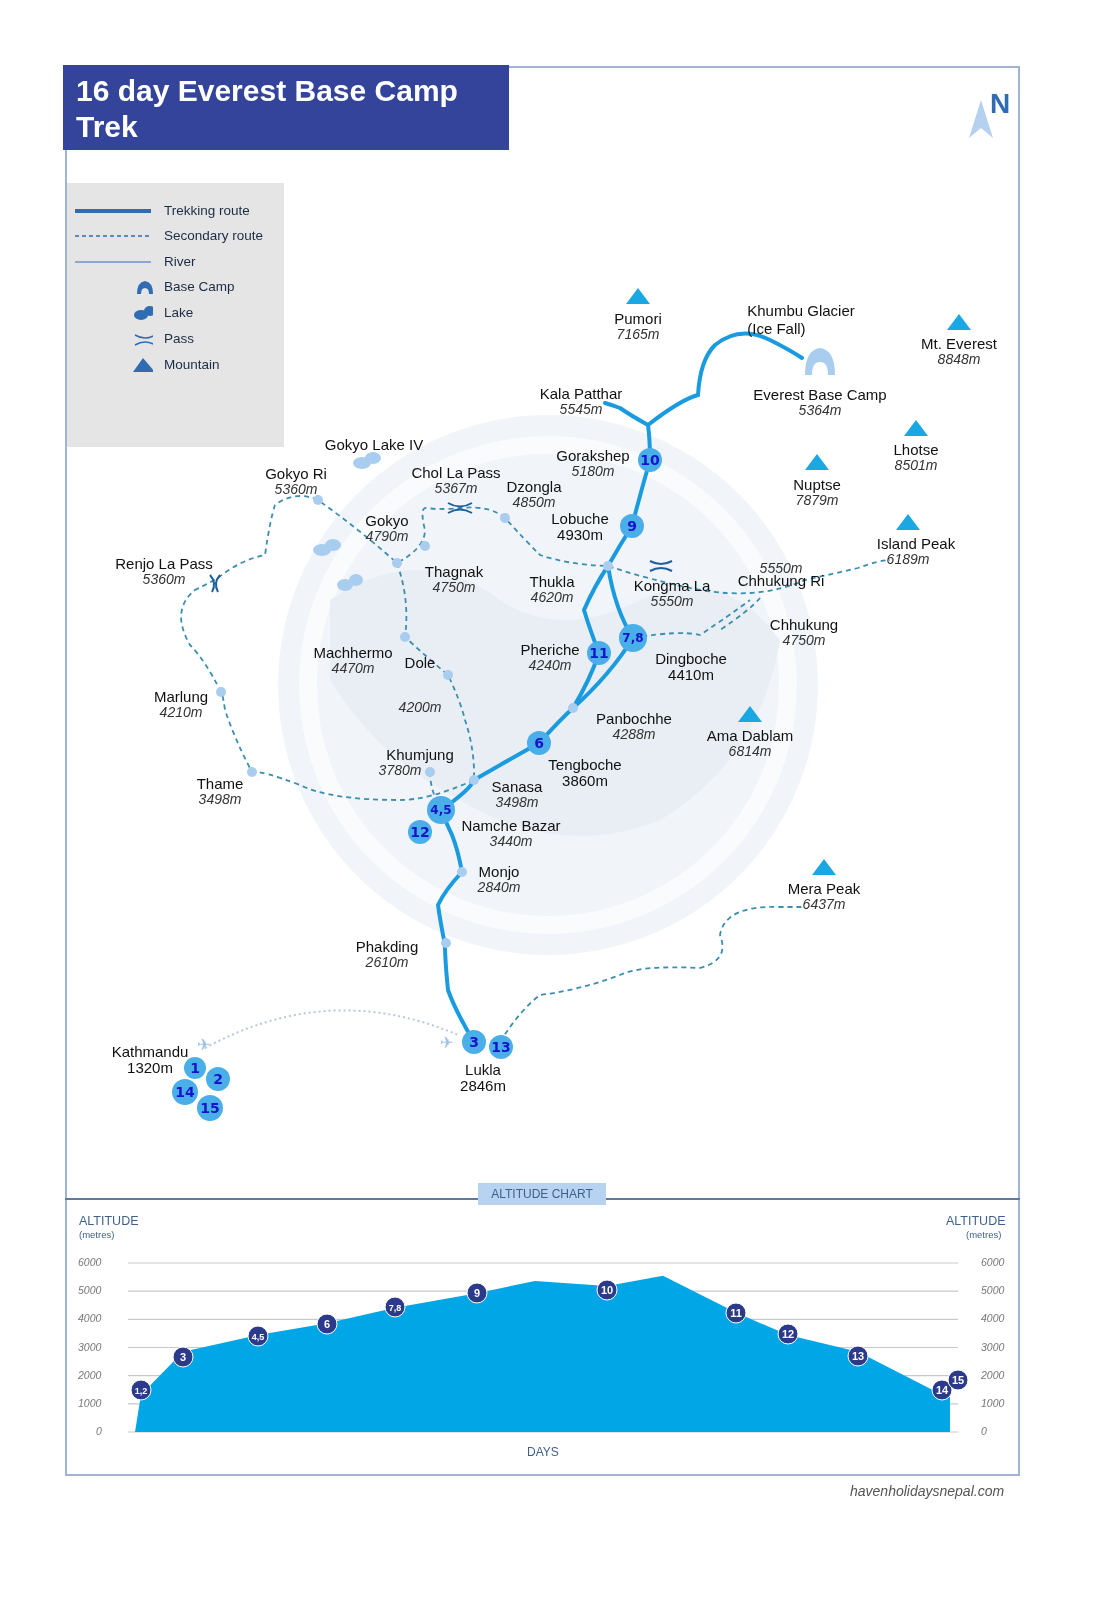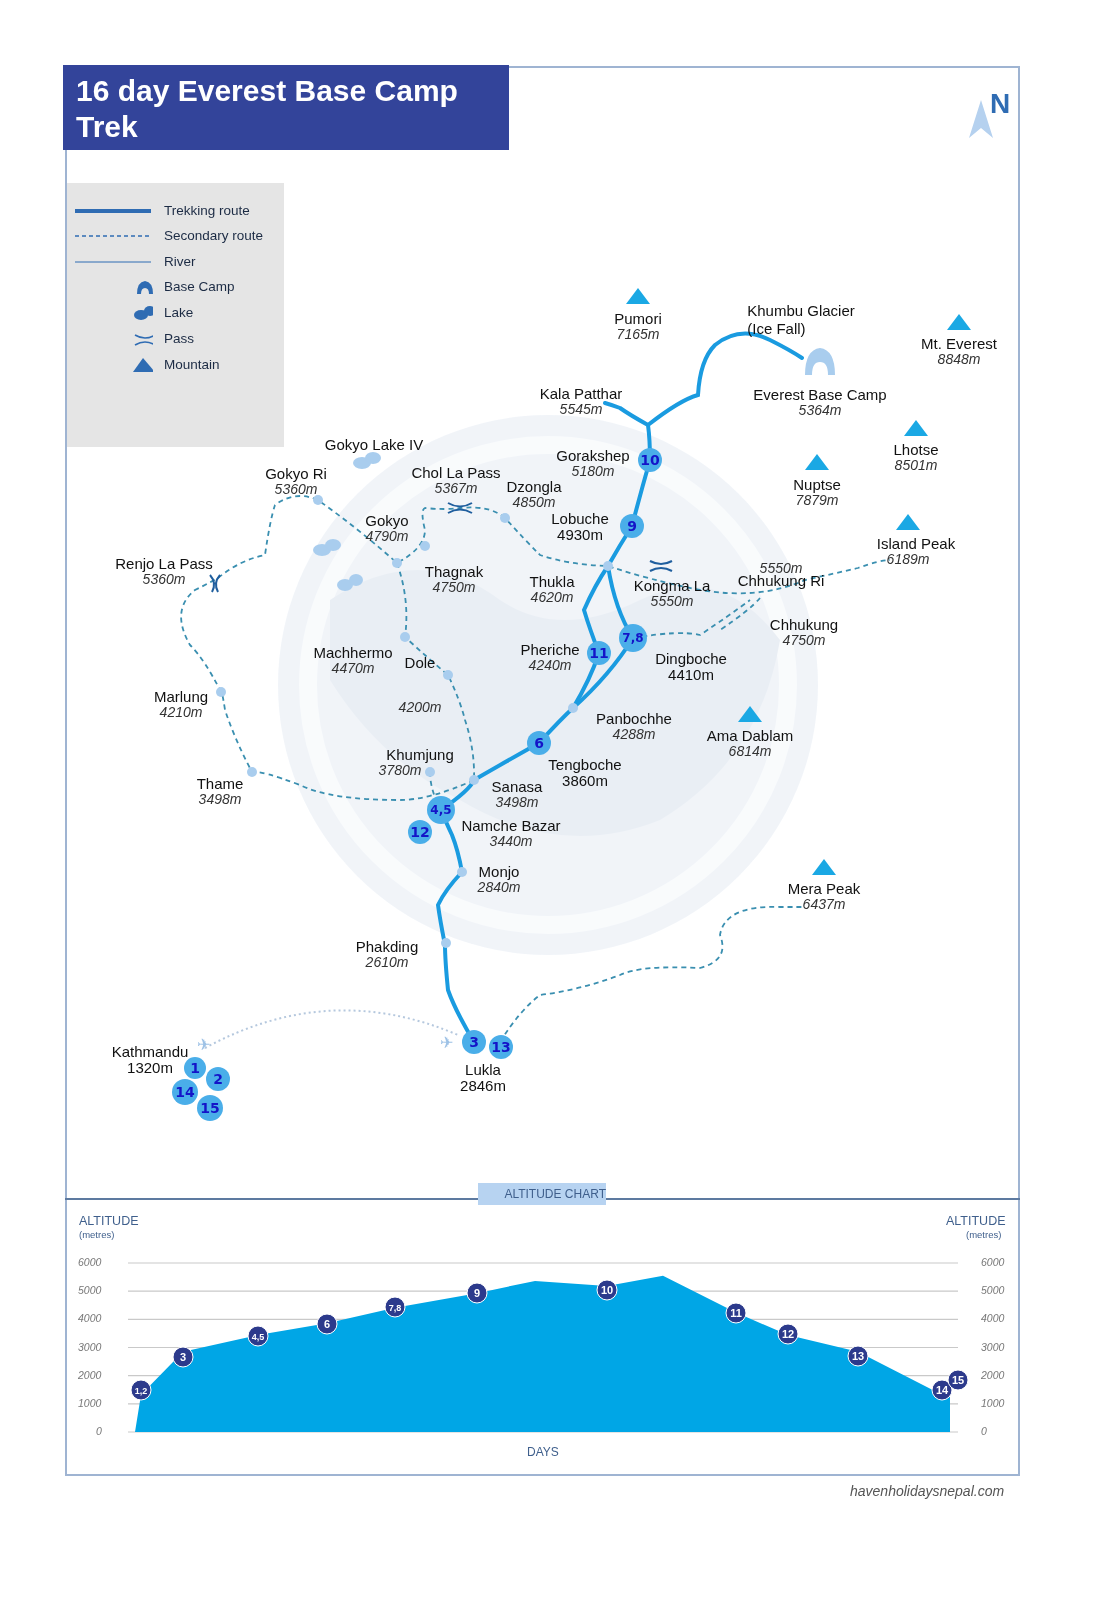--- a/index.html
+++ b/index.html
@@ -19,7 +19,7 @@
   .lbl-alt.up{font-style:normal;font-size:15px;color:#111;}
   .day{position:absolute;border-radius:50%;background:#4aaee9;color:#1414c8;font-weight:bold;display:flex;align-items:center;justify-content:center;font-family:"DejaVu Sans",sans-serif;transform:translate(-50%,-50%);}
   .divider{position:absolute;left:65px;top:1198px;width:955px;height:2px;background:#5d7aa0;}
-  .chart-tag{position:absolute;left:478px;top:1183px;width:128px;height:22px;background:#b7d3f1;color:#3f5f8c;font-size:12px;text-align:right;line-height:22px;}
+  .chart-tag{position:absolute;left:478px;top:1183px;width:128px;height:22px;background:#b7d3f1;color:#3f5f8c;font-size:12px;text-align:center;line-height:22px;}
   .ax-title{position:absolute;font-size:12.5px;color:#3f5f8c;line-height:14px;}
   .ax-sub{position:absolute;font-size:9.5px;color:#3f5f8c;}
   .tick{position:absolute;font-size:10.5px;font-style:italic;color:#777;}

